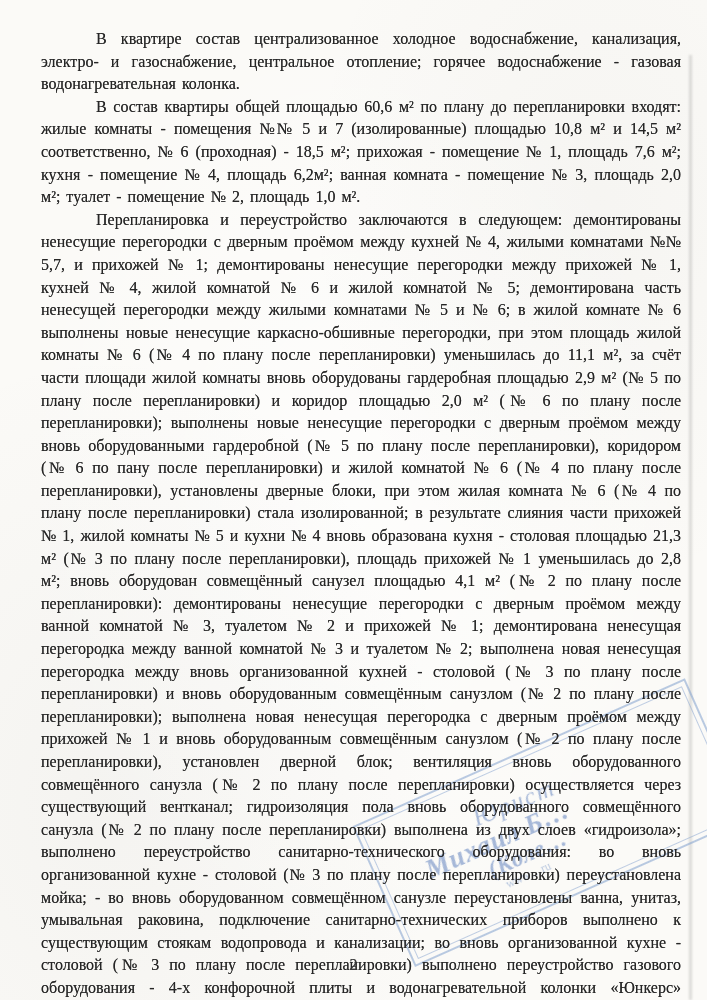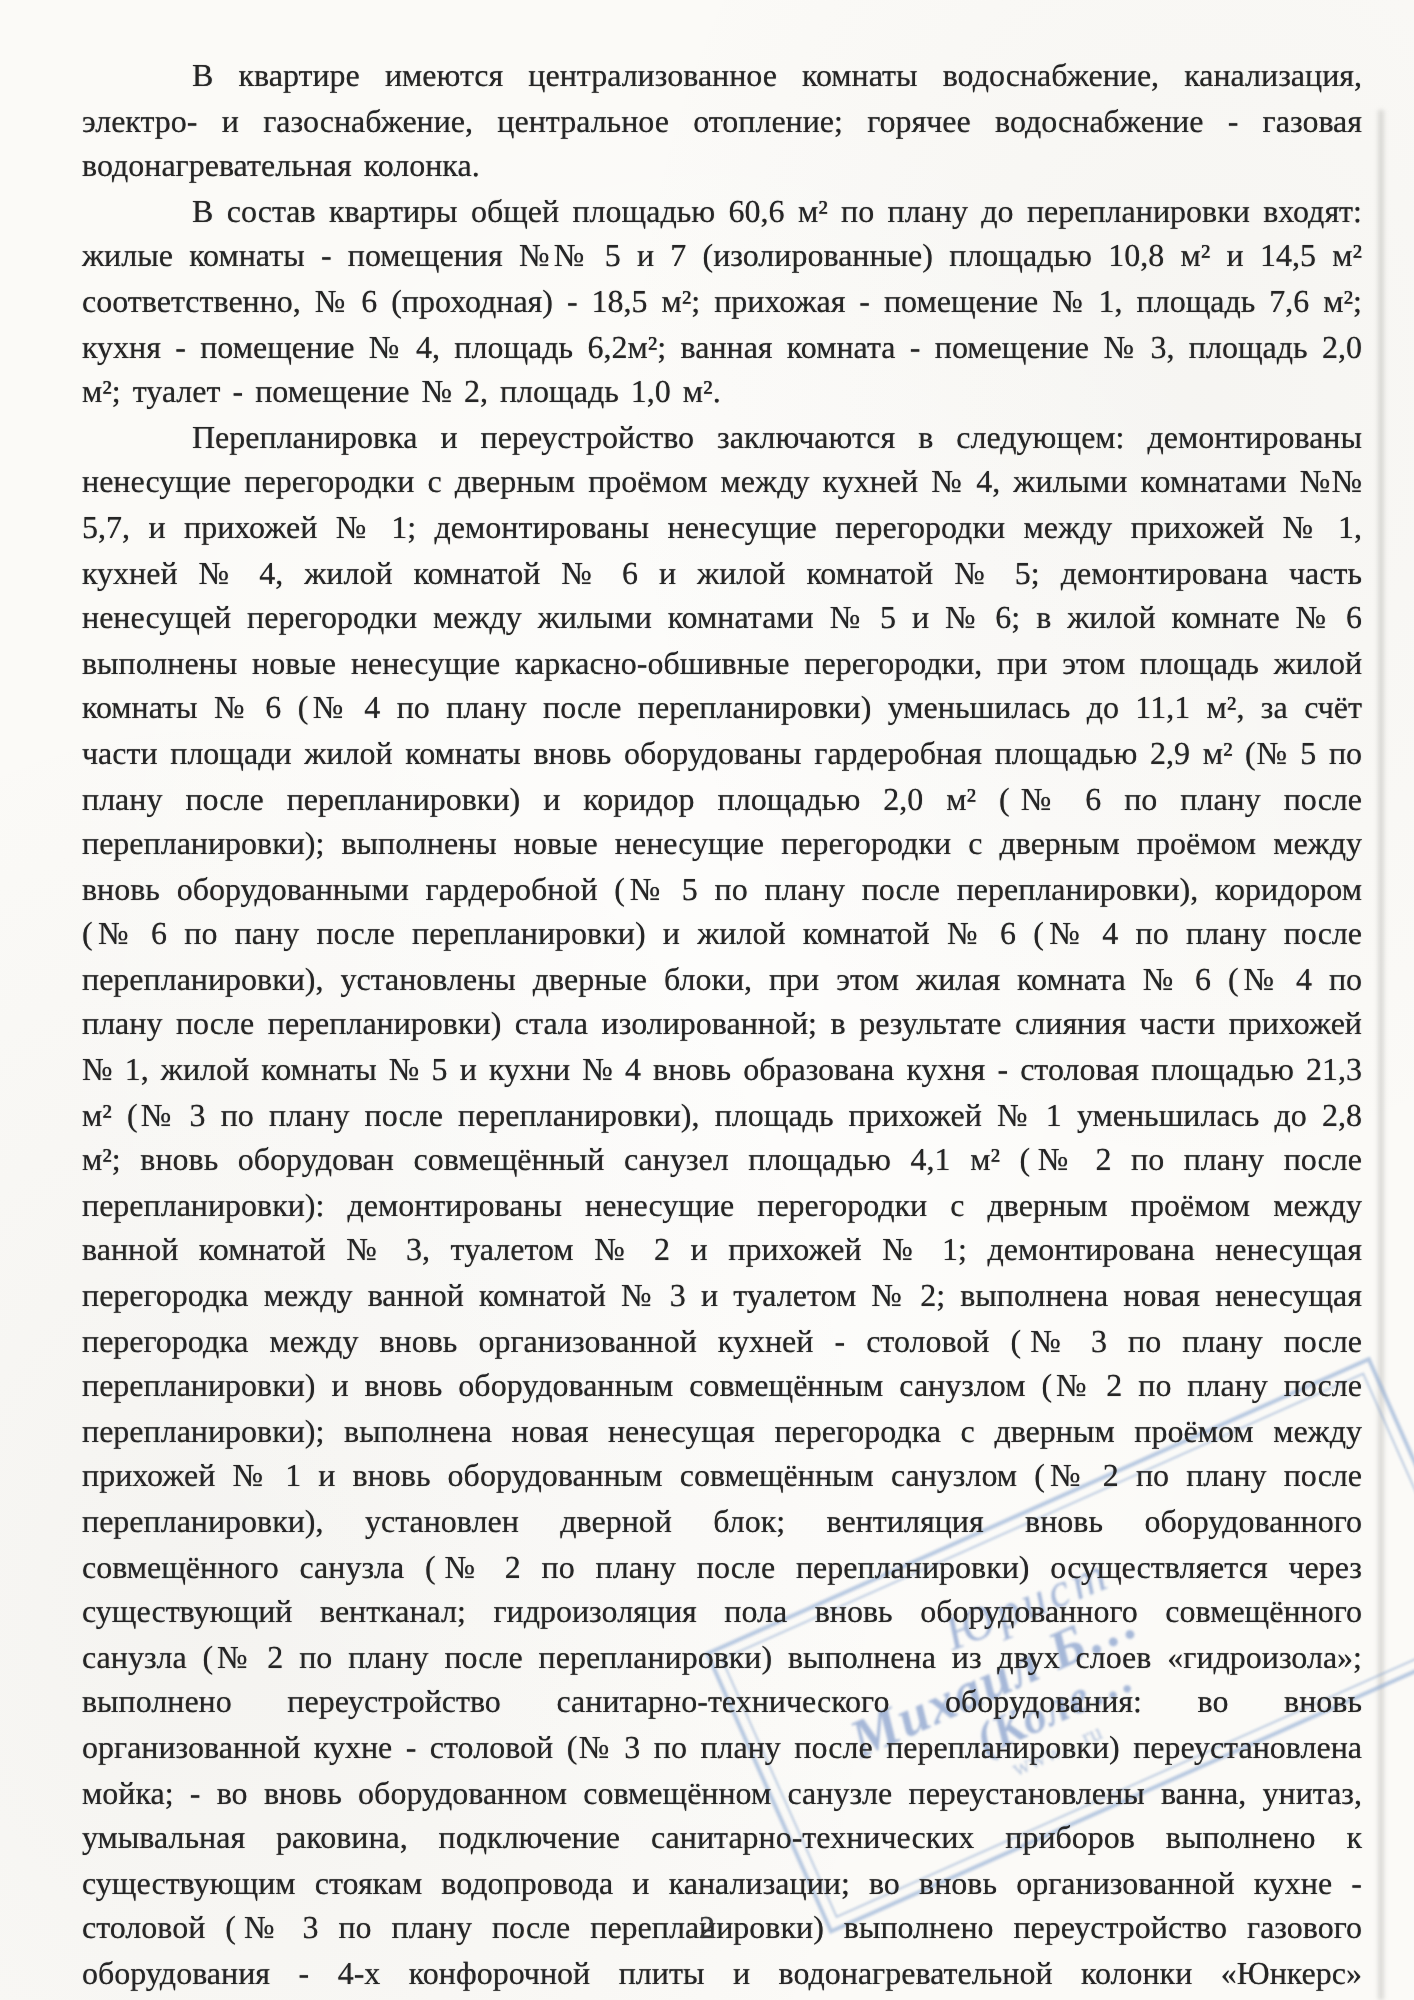--- a/index.html
+++ b/index.html
@@ -110,7 +110,7 @@
   </div>
 
   <div class="text-block">
-    <p>В квартире имеются централизованное комнаты водоснабжение, канализация, электро- и газоснабжение, центральное отопление; горячее водоснабжение - газовая водонагревательная колонка.</p>
+    <p>В квартире состав централизованное холодное водоснабжение, канализация, электро- и газоснабжение, центральное отопление; горячее водоснабжение - газовая водонагревательная колонка.</p>
     <p>В состав квартиры общей площадью 60,6 м² по плану до перепланировки входят:  жилые комнаты - помещения №№ 5 и 7 (изолированные) площадью 10,8 м² и 14,5 м² соответственно, № 6 (проходная) - 18,5 м²; прихожая - помещение № 1, площадь 7,6 м²; кухня - помещение № 4, площадь 6,2м²; ванная комната - помещение № 3, площадь 2,0 м²;  туалет - помещение № 2, площадь 1,0 м².</p>
     <p>Перепланировка и переустройство заключаются в следующем: демонтированы ненесущие перегородки с дверным проёмом между кухней № 4, жилыми комнатами №№ 5,7, и прихожей № 1; демонтированы ненесущие перегородки между прихожей № 1, кухней № 4, жилой комнатой № 6 и жилой комнатой № 5; демонтирована часть ненесущей перегородки между жилыми комнатами № 5 и № 6; в жилой комнате № 6 выполнены новые ненесущие каркасно-обшивные перегородки, при этом площадь жилой комнаты № 6 (№ 4 по плану после перепланировки) уменьшилась до 11,1 м², за счёт части площади жилой комнаты вновь оборудованы гардеробная площадью 2,9 м² (№ 5 по плану после перепланировки) и коридор площадью 2,0 м² (№ 6 по плану после перепланировки); выполнены новые ненесущие перегородки с дверным проёмом между вновь оборудованными гардеробной (№ 5 по плану после перепланировки), коридором (№ 6 по пану после перепланировки) и жилой комнатой № 6 (№ 4 по плану после перепланировки), установлены дверные блоки, при этом жилая комната № 6 (№ 4 по плану после перепланировки) стала изолированной; в результате слияния части прихожей № 1, жилой комнаты № 5 и кухни № 4 вновь образована кухня - столовая площадью 21,3 м² (№ 3 по плану после перепланировки), площадь прихожей № 1 уменьшилась до 2,8 м²; вновь оборудован совмещённый санузел площадью 4,1 м²  (№ 2 по плану после перепланировки):  демонтированы ненесущие перегородки с дверным проёмом между ванной комнатой № 3, туалетом № 2 и прихожей № 1;  демонтирована ненесущая перегородка между ванной комнатой № 3 и туалетом № 2;  выполнена новая ненесущая перегородка между вновь организованной кухней - столовой (№ 3 по плану после перепланировки) и вновь оборудованным совмещённым санузлом (№ 2 по плану после перепланировки);  выполнена новая ненесущая перегородка с дверным проёмом между прихожей № 1 и вновь оборудованным совмещённым санузлом (№ 2 по плану после перепланировки), установлен дверной блок; вентиляция вновь оборудованного совмещённого санузла (№ 2 по плану после перепланировки) осуществляется через существующий вентканал; гидроизоляция пола вновь оборудованного совмещённого санузла (№ 2 по плану после перепланировки) выполнена из двух слоев «гидроизола»; выполнено переустройство санитарно-технического оборудования:  во вновь организованной кухне - столовой (№ 3 по плану после перепланировки) переустановлена мойка; - во вновь оборудованном совмещённом санузле переустановлены ванна, унитаз, умывальная раковина, подключение санитарно-технических приборов выполнено к существующим стоякам водопровода и канализации; во вновь организованной кухне - столовой (№ 3 по плану после перепланировки) выполнено переустройство газового оборудования - 4-х конфорочной плиты и водонагревательной колонки «Юнкерс» (согласовано Нагорным отделением ОАО «Газпромгазораспределение Нижний Новгород» 28.10.2015г.).</p>
   </div>

